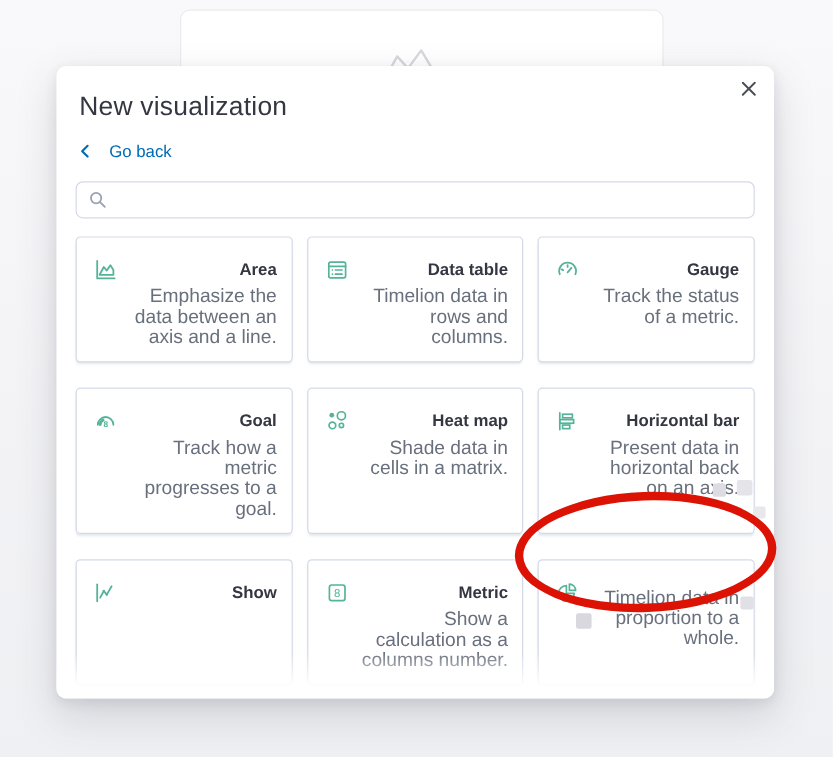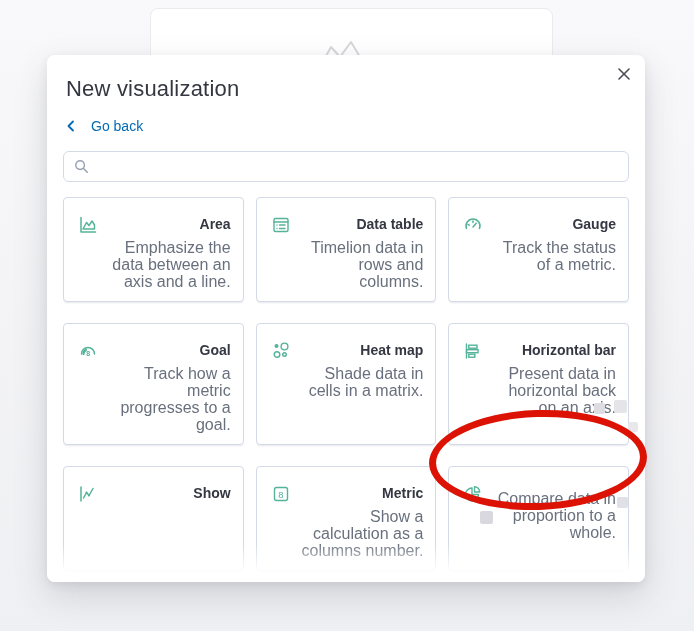--- a/index.html
+++ b/index.html
@@ -260,7 +260,7 @@
           </svg>
         </span>
         <div class="card-text">
-          <p>Compare data in proportion to a whole.</p>
+          <p>Timelion data in proportion to a whole.</p>
         </div>
       </div>
 

